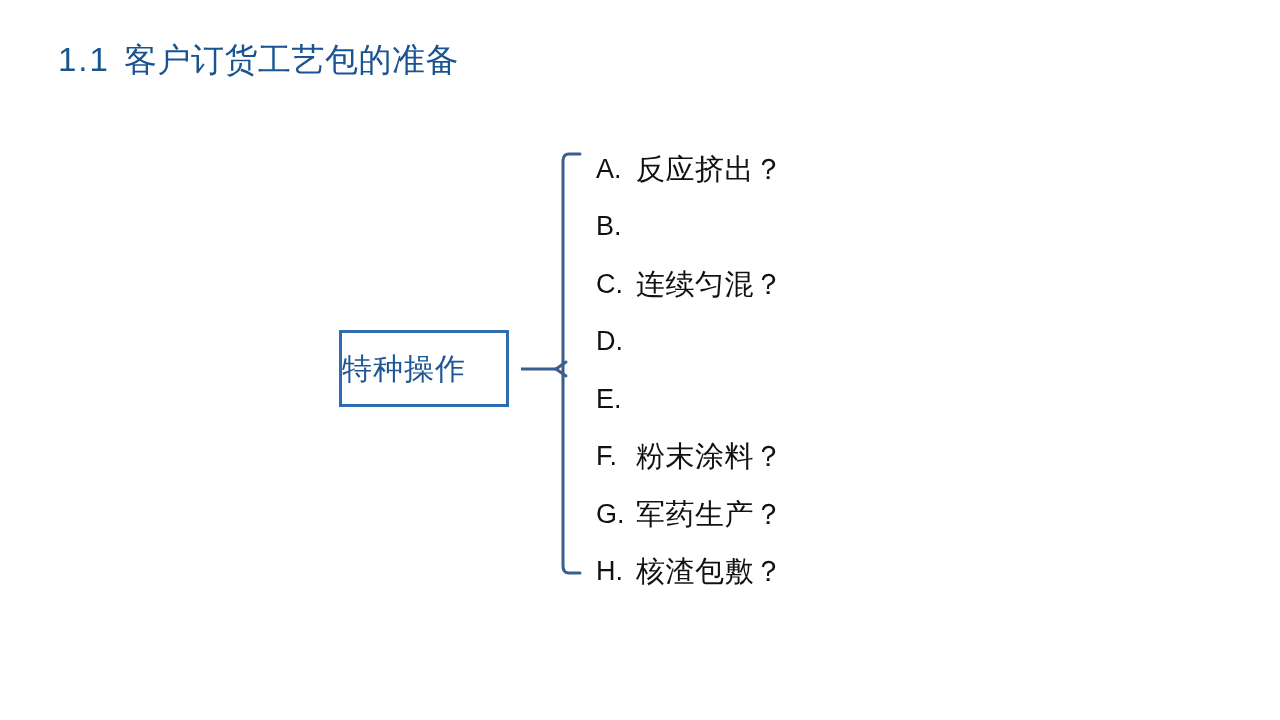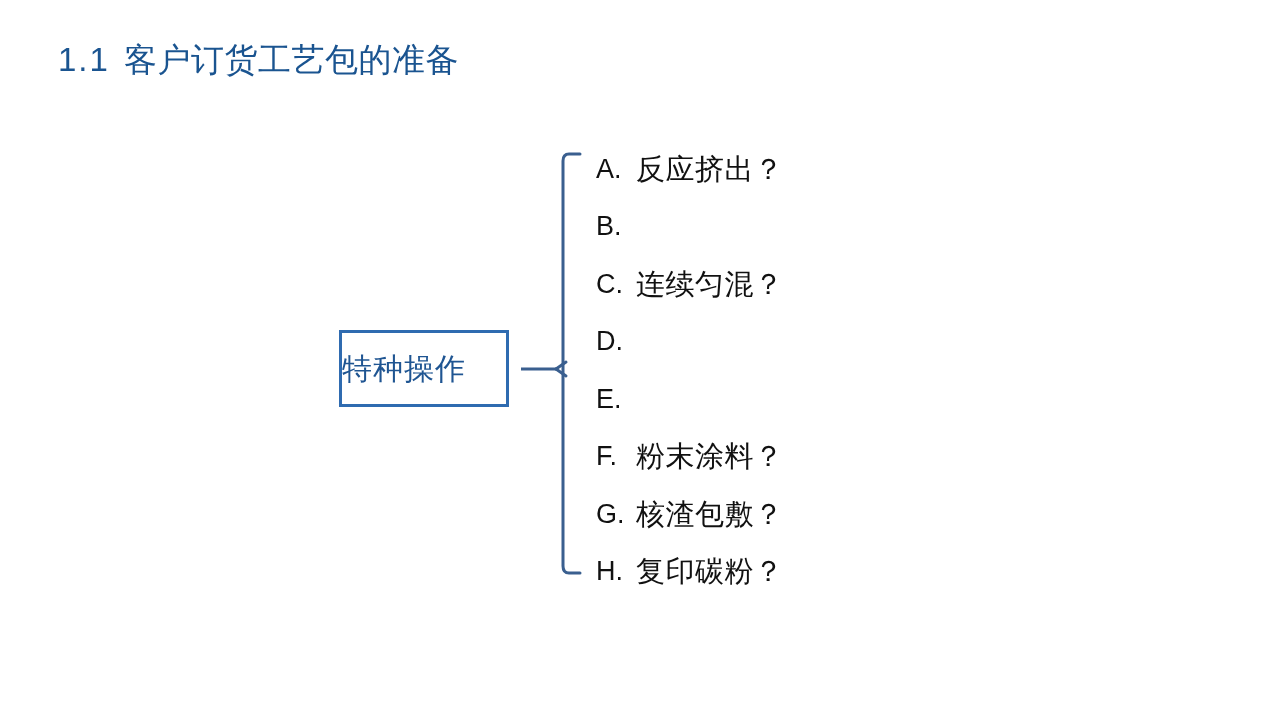--- a/index.html
+++ b/index.html
@@ -162,7 +162,7 @@
       </div>
       <div class="branch-item">
         <span class="branch-key">G.</span>
-        <span class="branch-text">核渣包敷？</span>
+        <span class="branch-text">军药生产？</span>
       </div>
       <div class="branch-item">
         <span class="branch-key">H.</span>

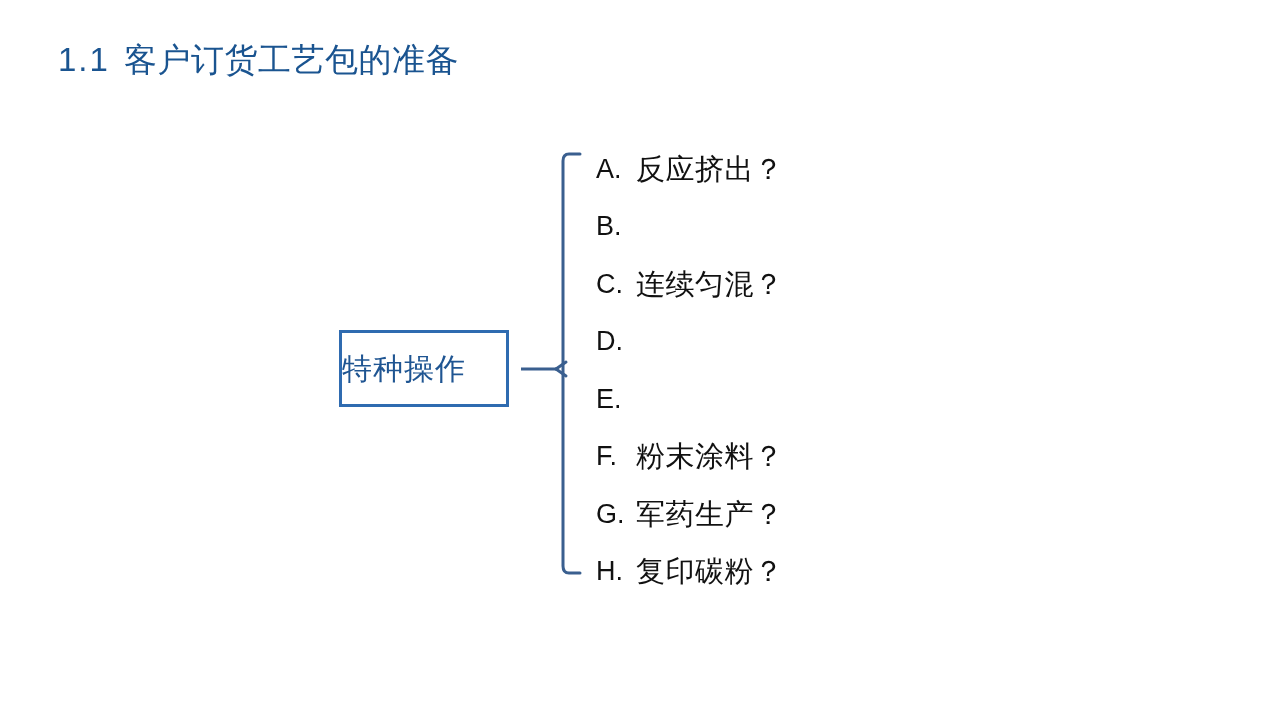--- a/index.html
+++ b/index.html
@@ -166,7 +166,7 @@
       </div>
       <div class="branch-item">
         <span class="branch-key">H.</span>
-        <span class="branch-text">复印碳粉？</span>
+        <span class="branch-text">核渣包敷？</span>
       </div>
     </div>
 

